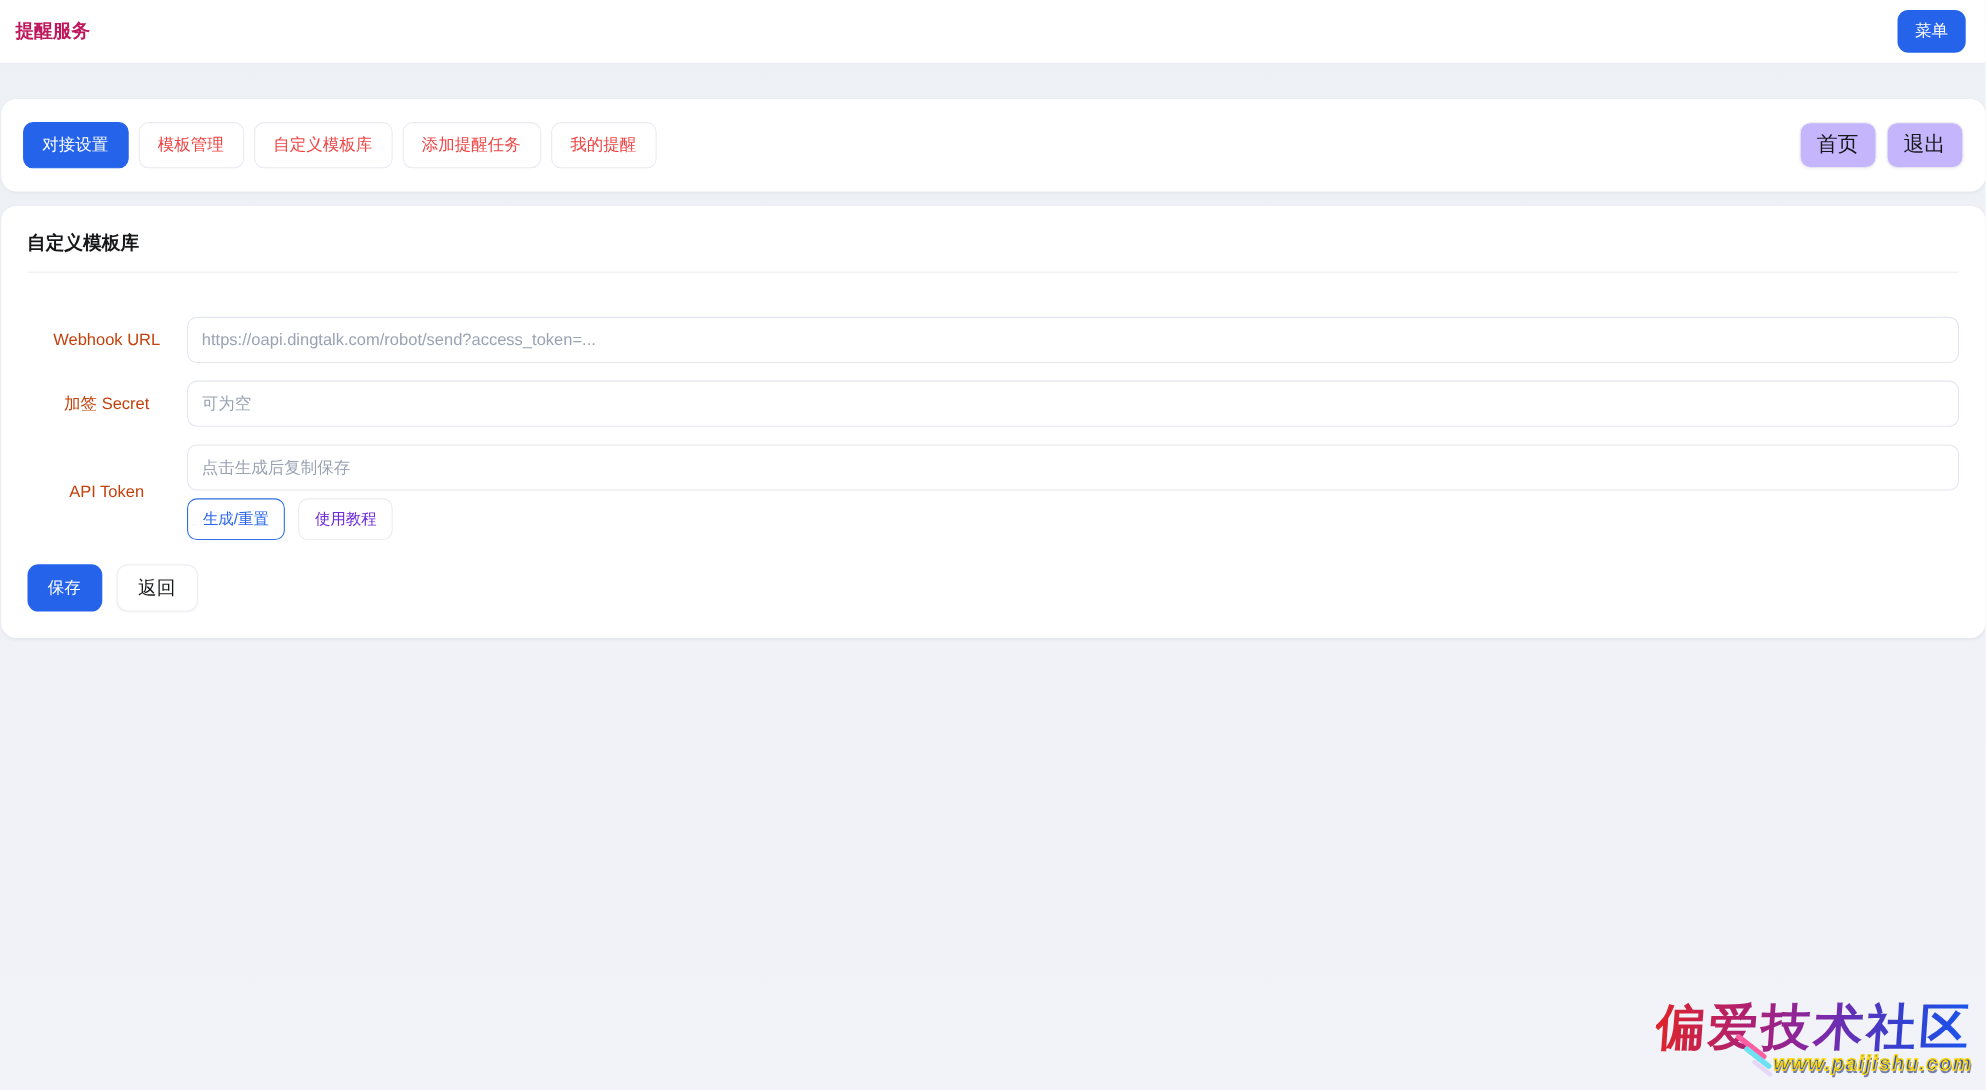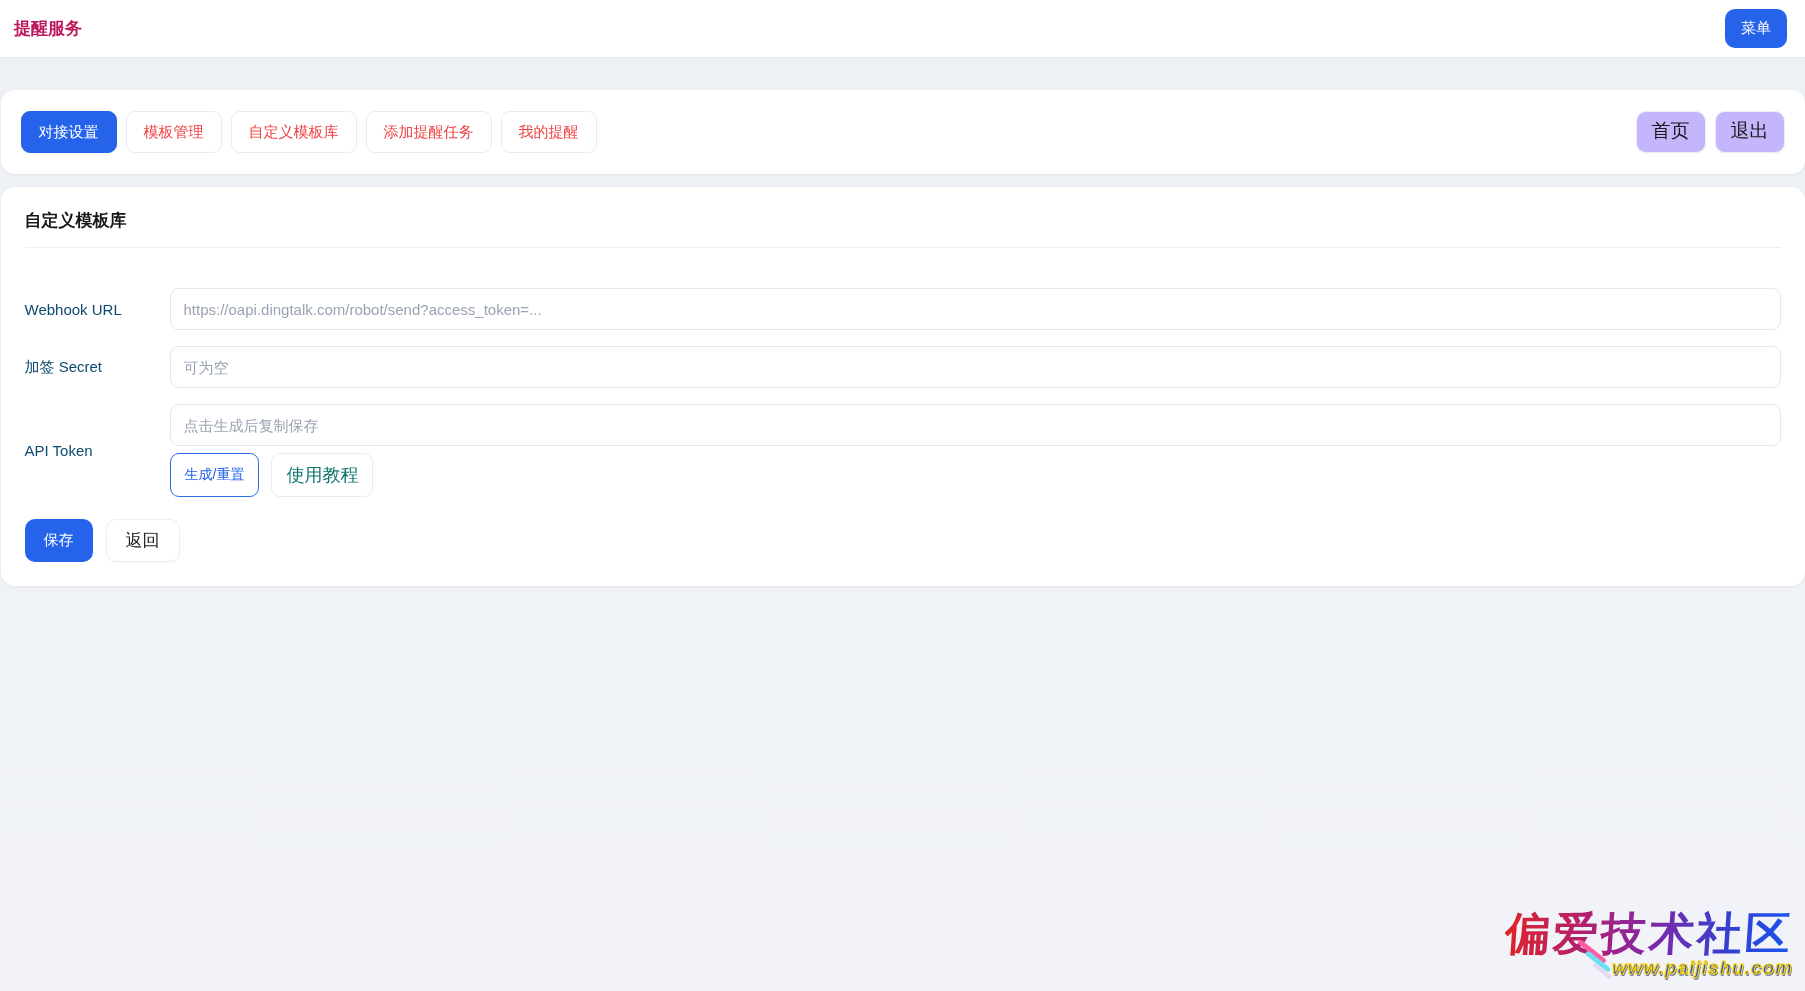--- a/index.html
+++ b/index.html
@@ -62,7 +62,7 @@
   }
   .form-row { display:flex; align-items:center; margin-top:16px; }
   .form-row.first { margin-top:40px; }
-  .form-label { width:145px; flex:none; color:#0c4a6e; font-size:15px; }
+  .form-label { width:145px; flex:none; color:#c2410c; font-size:15px;text-align:center; }
   .form-field { flex:1; min-width:0; }
   .text-input {
     width:100%; height:42px; border:1px solid #e3e6ee; border-radius:9px;

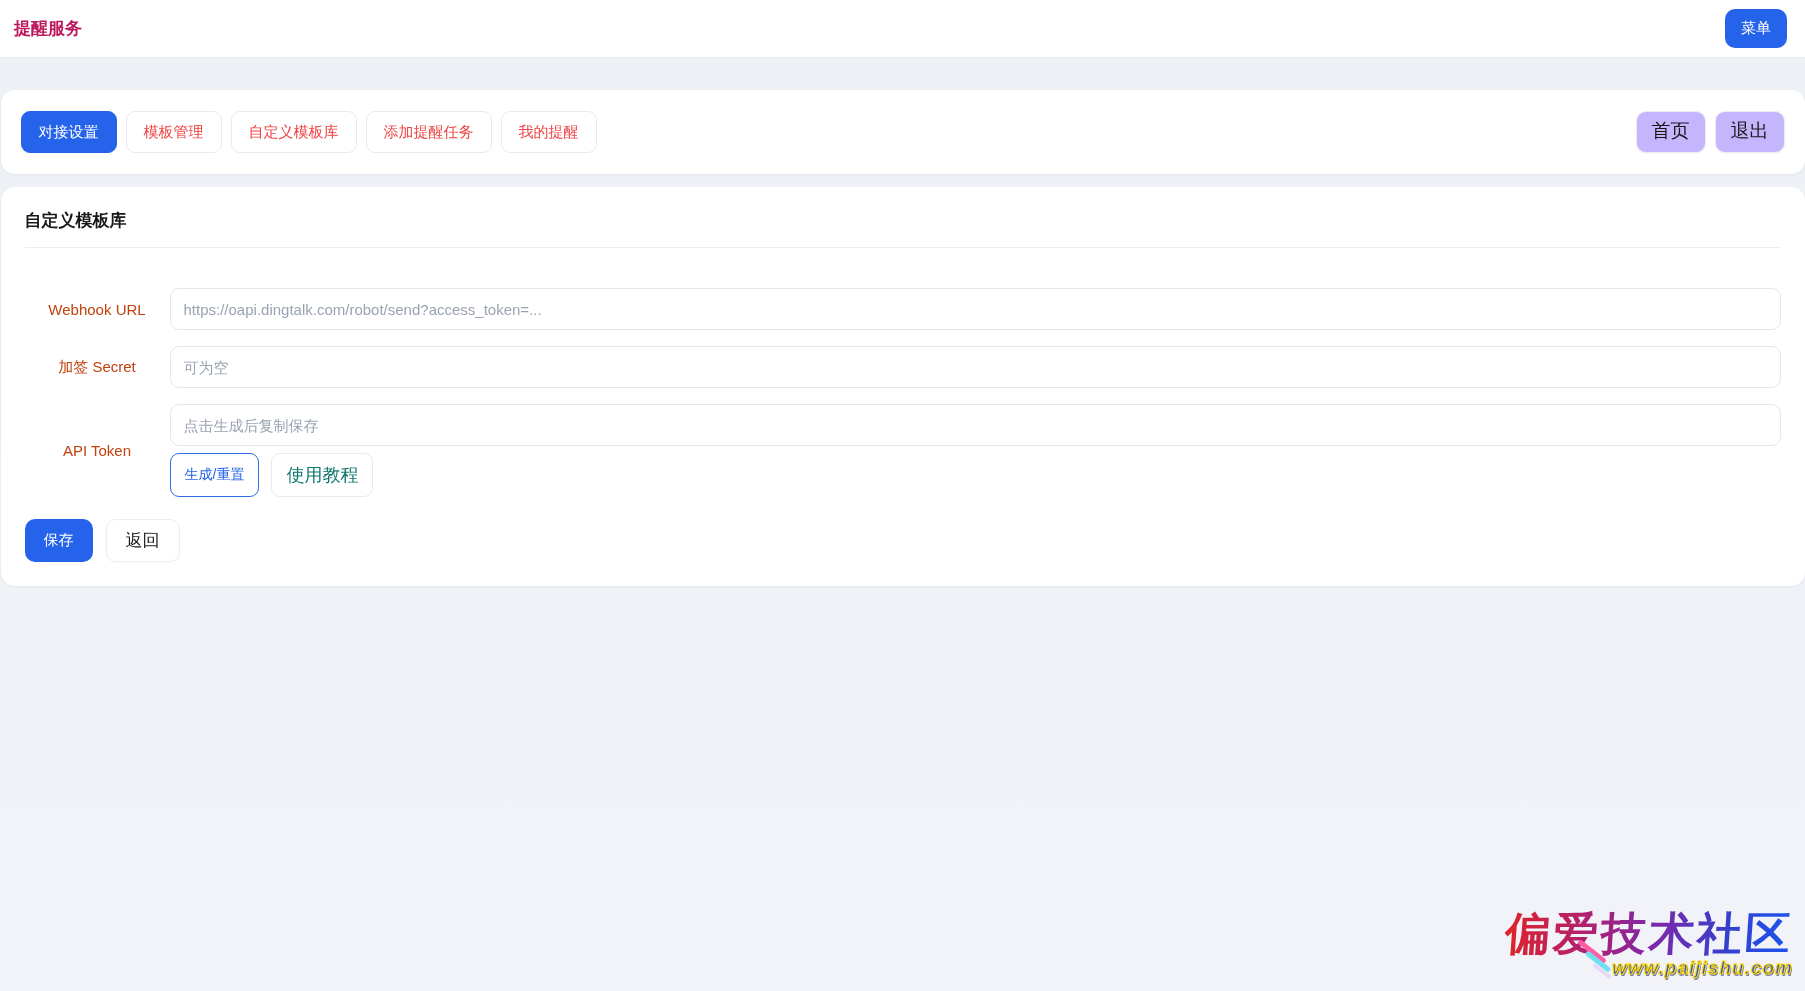--- a/index.html
+++ b/index.html
@@ -77,8 +77,8 @@
     font-family:inherit;
   }
   .btn-plain {
-    border:1px solid #e9ebf1; color:#0f766e; background:#fff;
-    border-radius:9px; padding:9px 14px; font-size:18px; cursor:pointer;
+    border:1px solid #e9ebf1; color:#6d28d9; background:#fff;
+    border-radius:9px; padding:9px 14px; font-size:14px; cursor:pointer;
     font-family:inherit;
   }
   .action-row { margin-top:22px; display:flex; gap:13px; align-items:center; }

